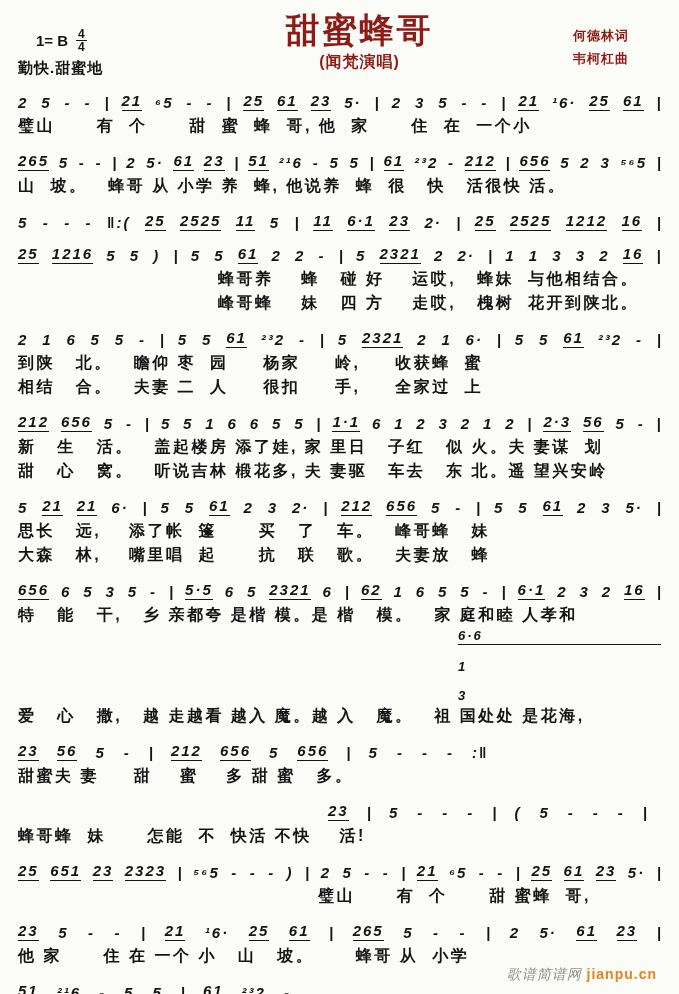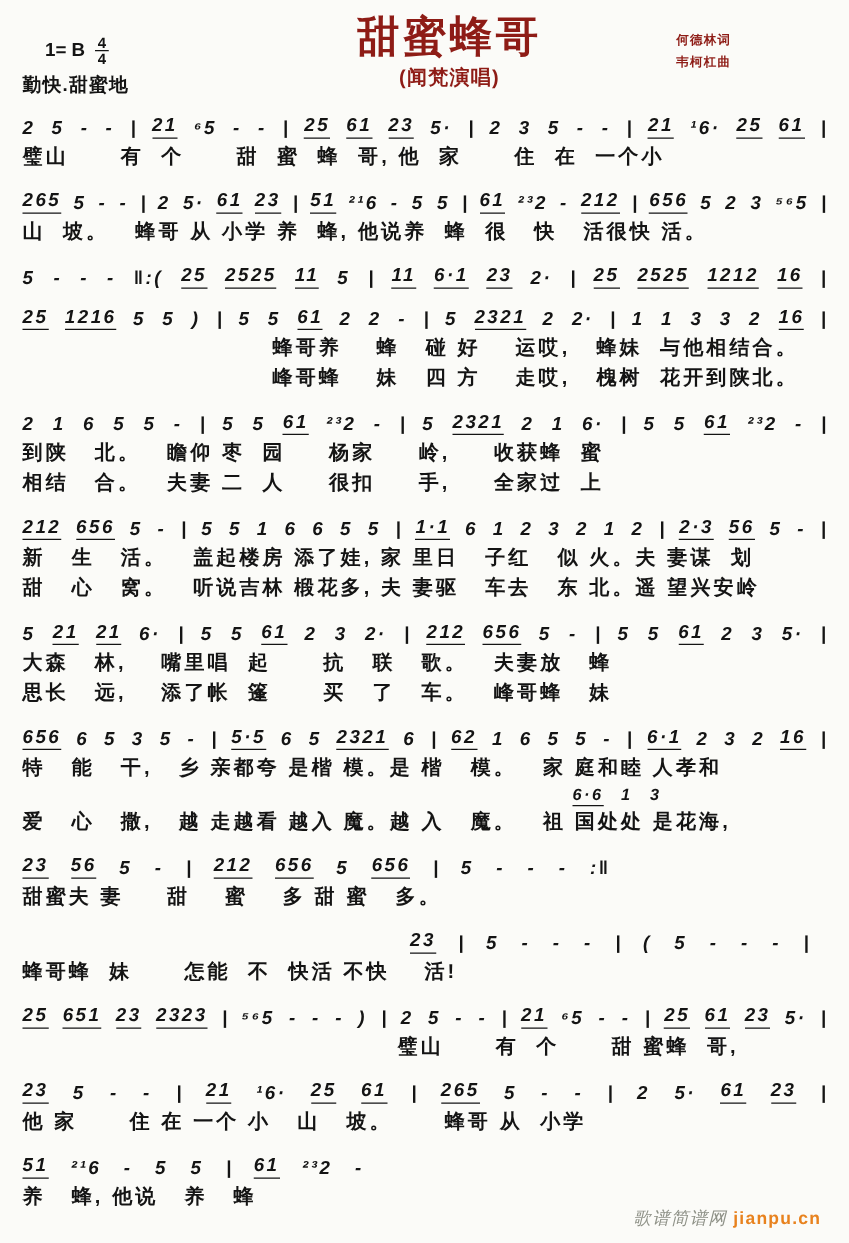--- a/index.html
+++ b/index.html
@@ -30,7 +30,7 @@
   .hdr-center{text-align:center;}
   .song-title{margin:0;font-size:34px;line-height:1.1;color:var(--red);letter-spacing:3px;font-weight:bold;}
   .performer{margin-top:3px;font-size:16px;color:var(--red);font-weight:bold;letter-spacing:1px;}
-  .hdr-right{padding-top:12px;text-align:left;color:var(--red);font-weight:bold;font-size:10px;line-height:1.8;letter-spacing:1px;}
+  .hdr-right{padding-top:12px;text-align:center;color:var(--red);font-weight:bold;font-size:13px;line-height:1.8;letter-spacing:1px;}
 
   
   .system{margin-bottom:3px;}

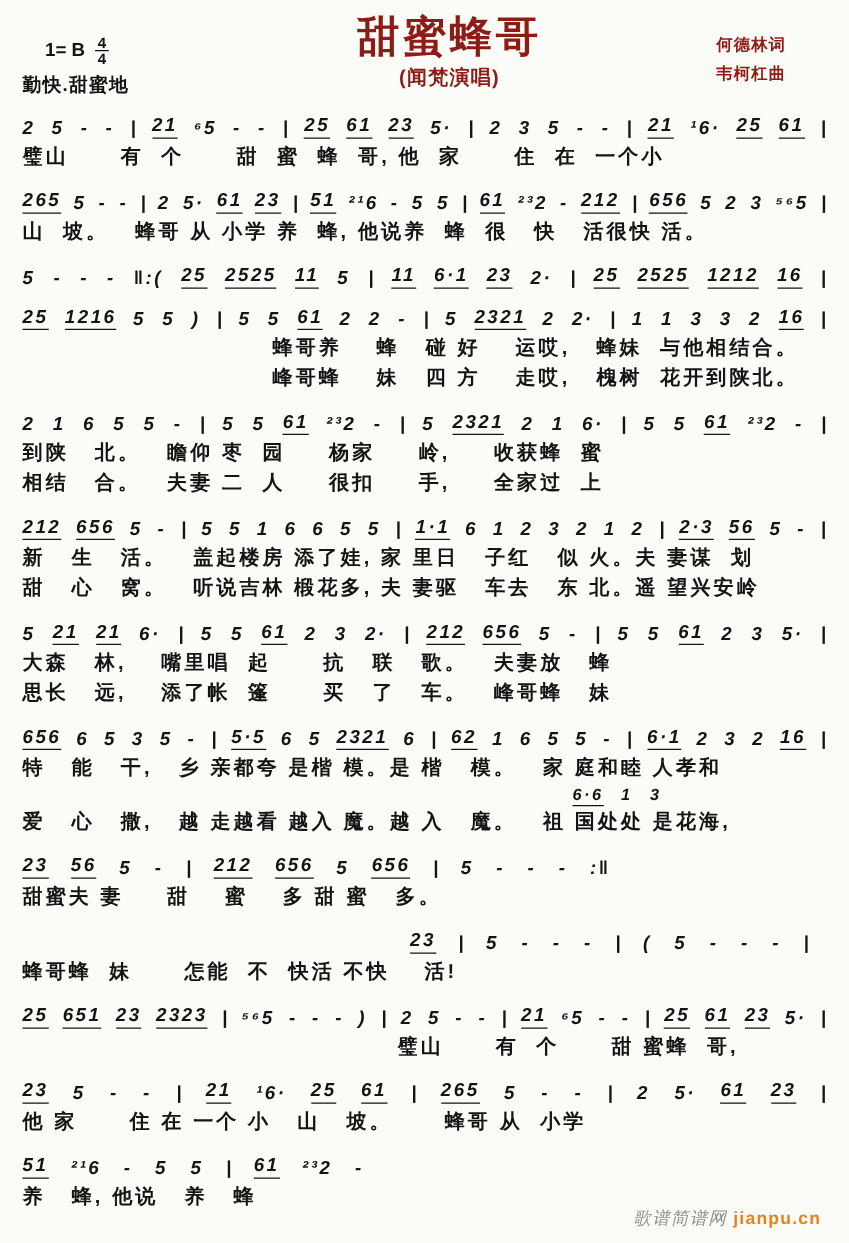--- a/index.html
+++ b/index.html
@@ -294,8 +294,8 @@
           <span class="tok">5·</span>
           <span class="tok bar">|</span>
         </div>
+        <div class="lyric">思长   远,    添了帐  篷      买   了   车。   峰哥蜂   妹</div>
         <div class="lyric">大森   林,    嘴里唱  起      抗   联   歌。   夫妻放   蜂</div>
-        <div class="lyric">思长   远,    添了帐  篷      买   了   车。   峰哥蜂   妹</div>
       </div>
       <div class="system">
         <div class="notation">

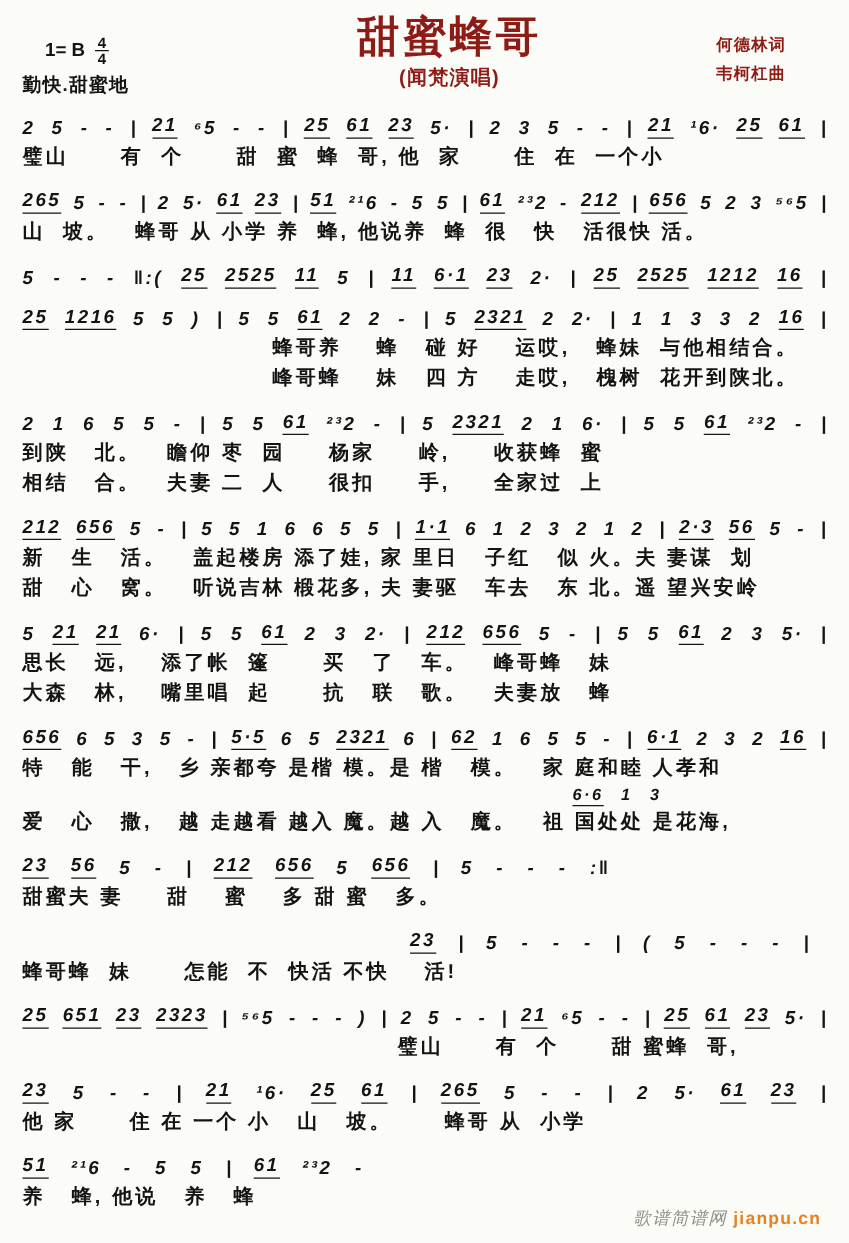--- a/index.html
+++ b/index.html
@@ -49,7 +49,7 @@
   }
   .extra-notation{
     font-size:13px;font-weight:bold;font-style:italic;letter-spacing:3px;
-    display:flex;gap:14px;margin:1px 0;
+    display:flex;gap:14px;margin:1px 0;flex-direction:column;
   }
   .extra-notation .tok.beam{border-bottom:1.4px solid var(--ink);}
 

